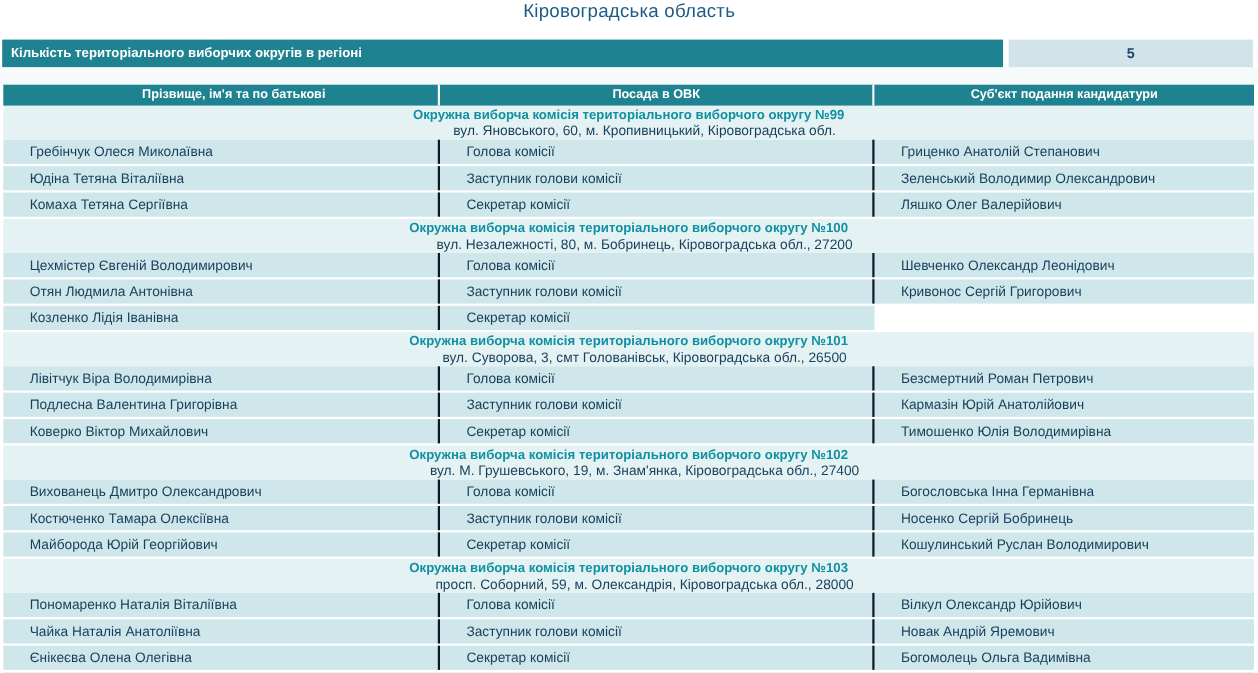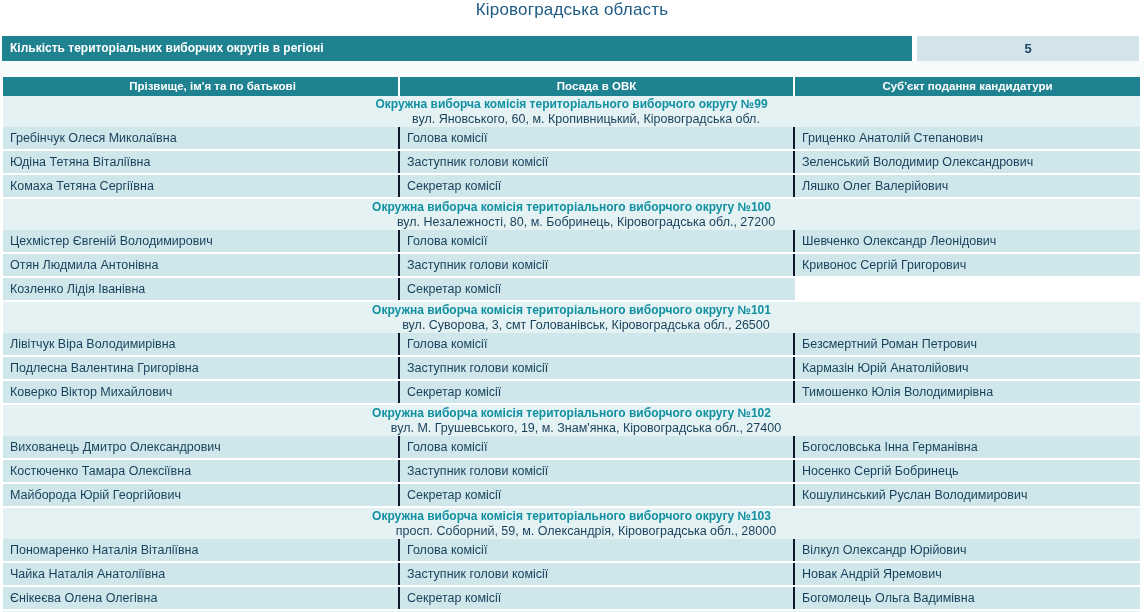--- a/index.html
+++ b/index.html
@@ -77,7 +77,7 @@
 </div>
 
 <div class="info-bar">
-  <div class="info-bar-label">Кількість територіальних виборчих округів в регіоні</div>
+  <div class="info-bar-label">Кількість територіального виборчих округів в регіоні</div>
   <div class="info-bar-spacer"></div>
   <div class="info-bar-value">5</div>
 </div>

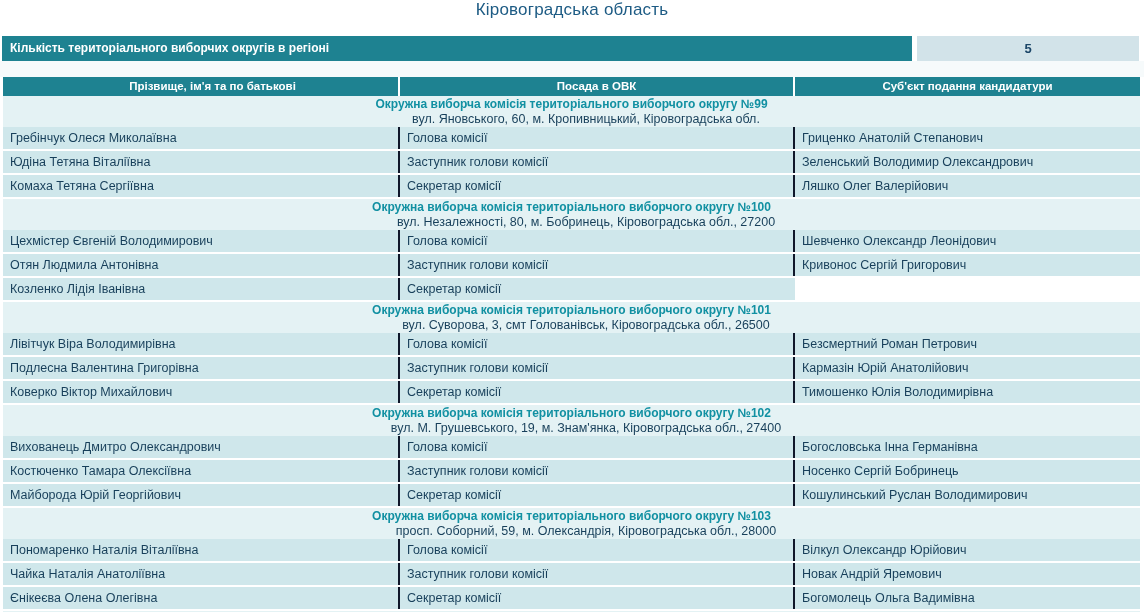--- a/index.html
+++ b/index.html
@@ -62,7 +62,7 @@
   .cell {
     background: #cfe7eb; color: #173f5a;
     font-size: 12.5px; line-height: 22px;
-    padding-left: 7px;
+    padding-left: 24px;
     white-space: nowrap; overflow: hidden;
   }
   .cell.c1, .cell.c2 { border-left: 2px solid #0f172a; margin-left: -2px; }

